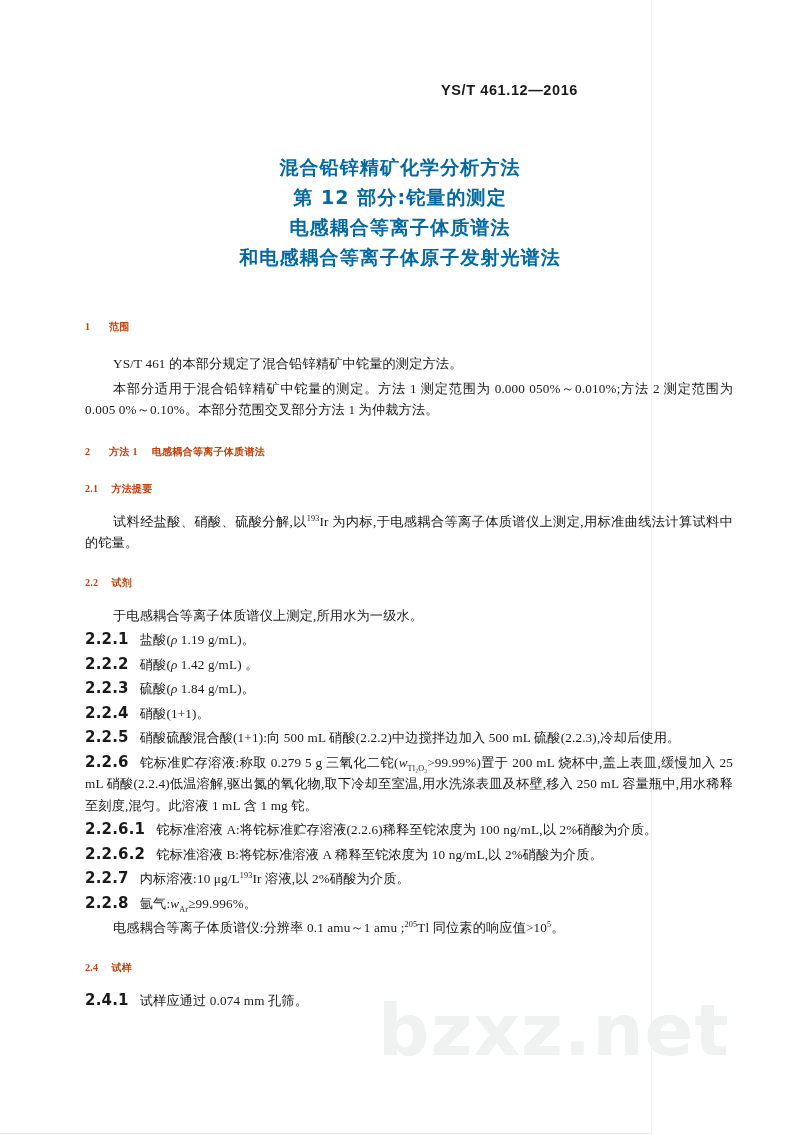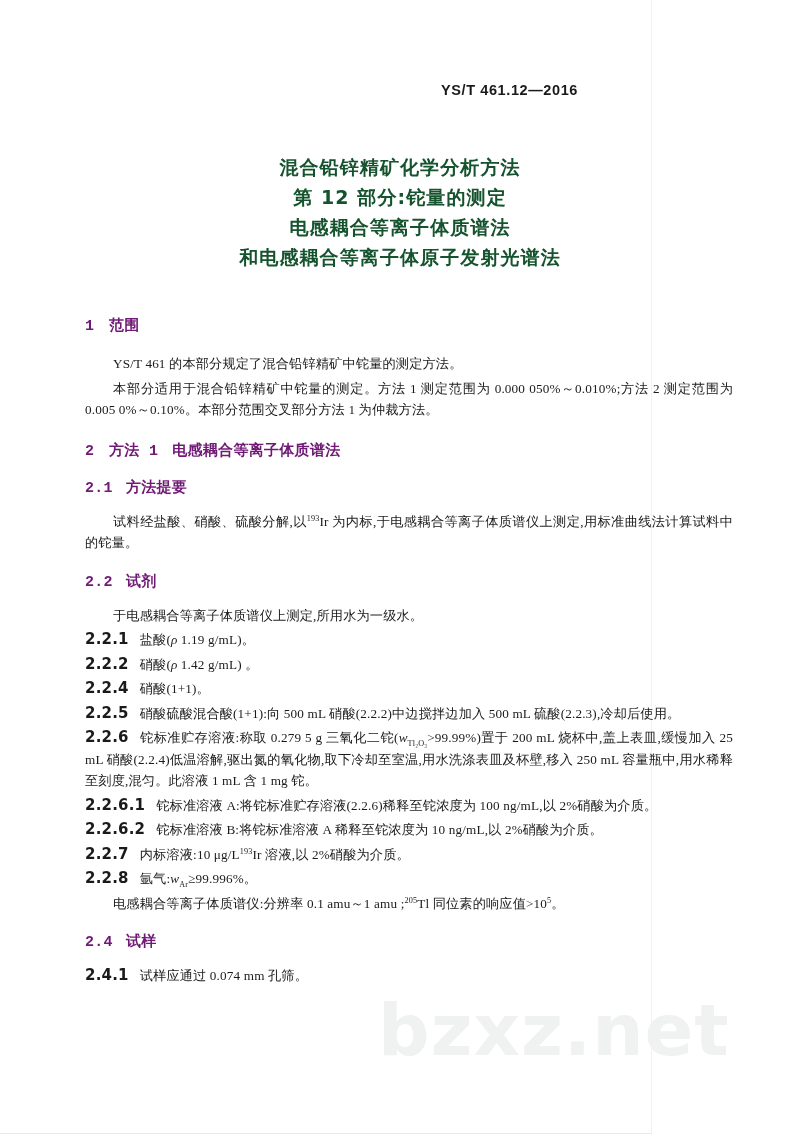--- a/index.html
+++ b/index.html
@@ -68,7 +68,7 @@
     font-size: 19px;
     letter-spacing: 1.1px;
     line-height: 30px;
-    color: #14532d;
+    color: #0369a1;
   }
 
   

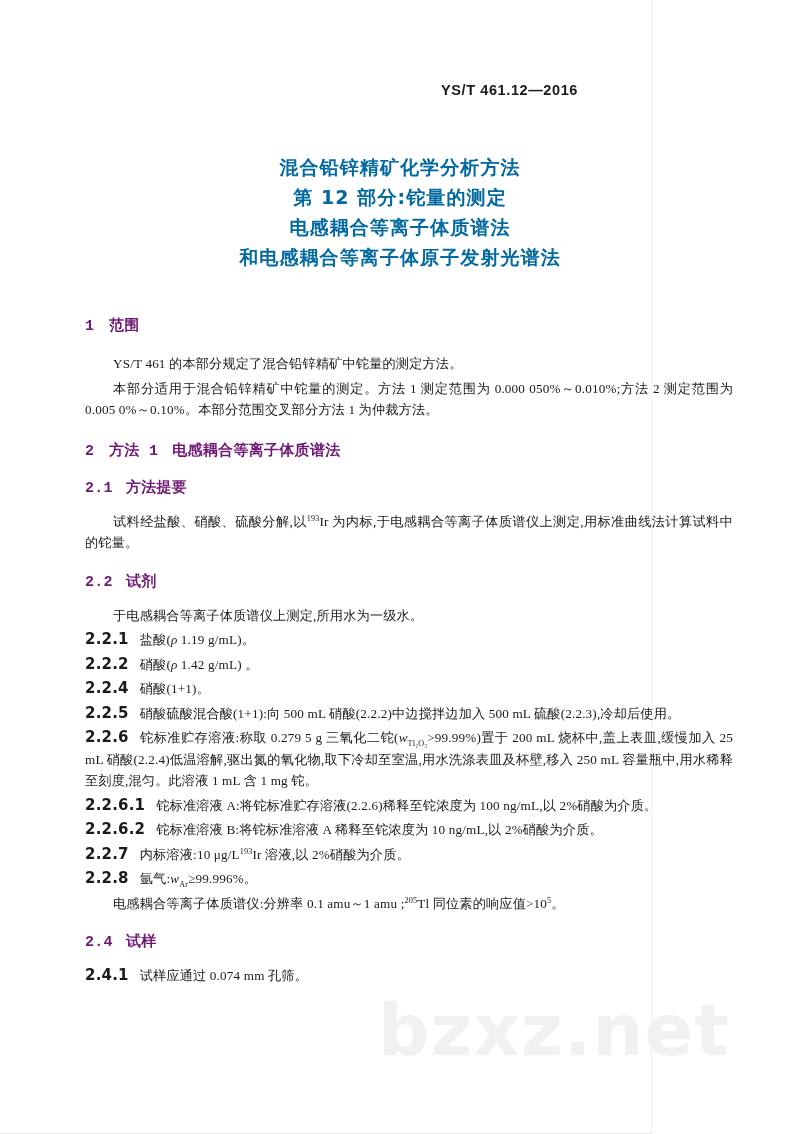--- a/index.html
+++ b/index.html
@@ -80,10 +80,10 @@
   }
 
   .h1, .h2 {
-    font-family: Liberation Mono, monospace;
+    font-family: Liberation Serif, serif;
     font-weight: 700;
-    color: #701a75;
-    font-size: 15px;
+    color: #c2410c;
+    font-size: 10px;
     letter-spacing: 0.3px;
     line-height: 17px;
   }

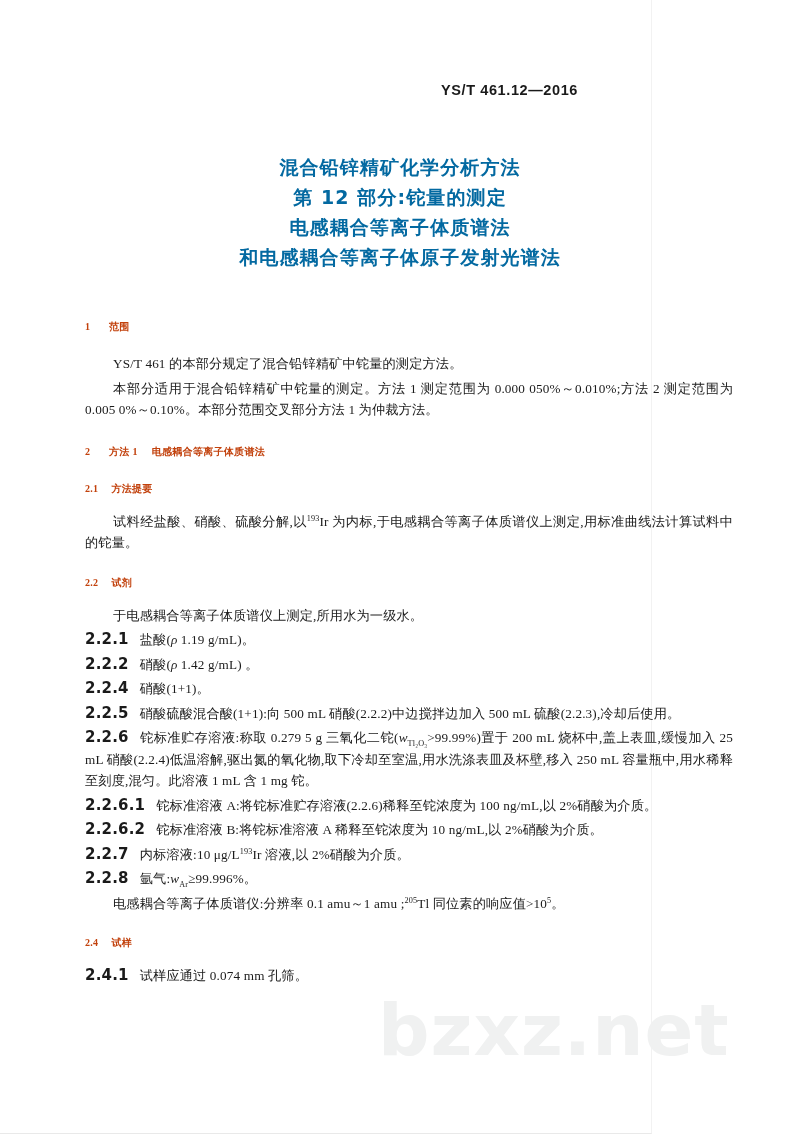--- a/index.html
+++ b/index.html
@@ -169,6 +169,7 @@
 
       <p class="item"><span class="lbl">2.2.2</span><span class="lbl-sp"></span><span>硝酸(</span><span class="ital">ρ</span><span> 1.42 g/mL) 。</span></p>
 
+      <p class="item"><span class="lbl">2.2.3</span><span class="lbl-sp"></span><span>硫酸(</span><span class="ital">ρ</span><span> 1.84 g/mL)。</span></p>
 
       <p class="item"><span class="lbl">2.2.4</span><span class="lbl-sp"></span><span>硝酸(1+1)。</span></p>
 

